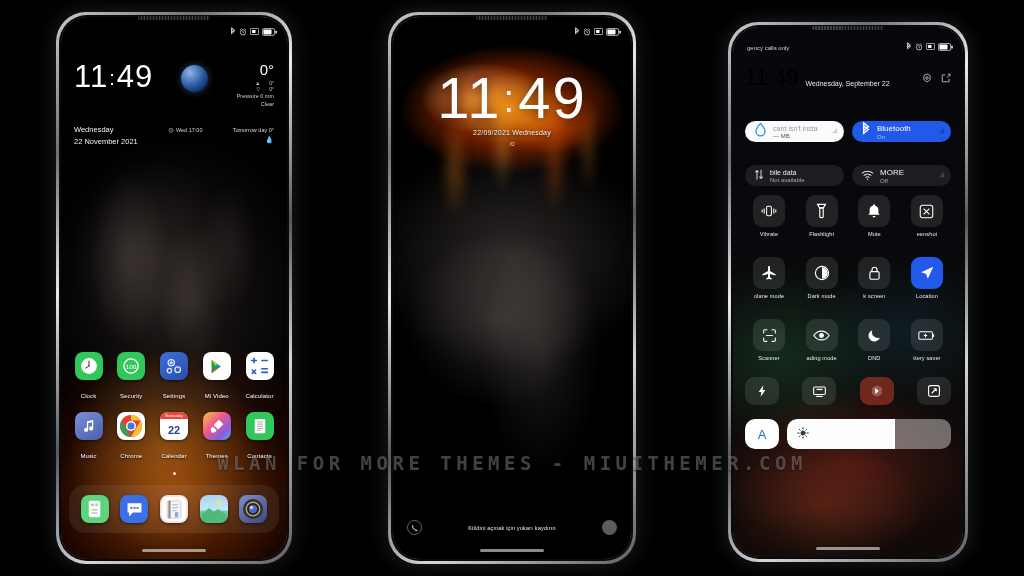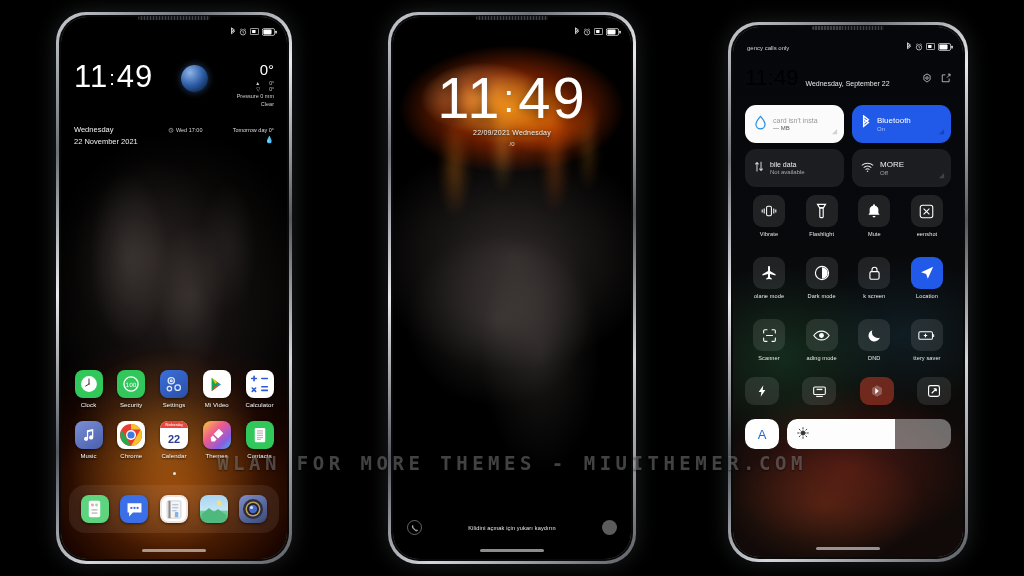--- a/index.html
+++ b/index.html
@@ -186,8 +186,8 @@
 
   .cc-bigrow { position:absolute; top:78px; left:12px; right:12px; display:flex; gap:8px; }
   .cc-card {
-    flex:1; height:38px; border-radius:11px; position:relative;
-    display:flex; align-items:center; gap:6px; padding:0 9px;
+    flex:1; height:21px; border-radius:11px; position:relative;
+    display:flex; align-items:center; gap:6px; padding:0 9px;margin-top:16px;
   }
   .cc-card.light { background:#fbfbfb; color:#222; }
   .cc-card.blue { background:#2159e8; color:#fff; }

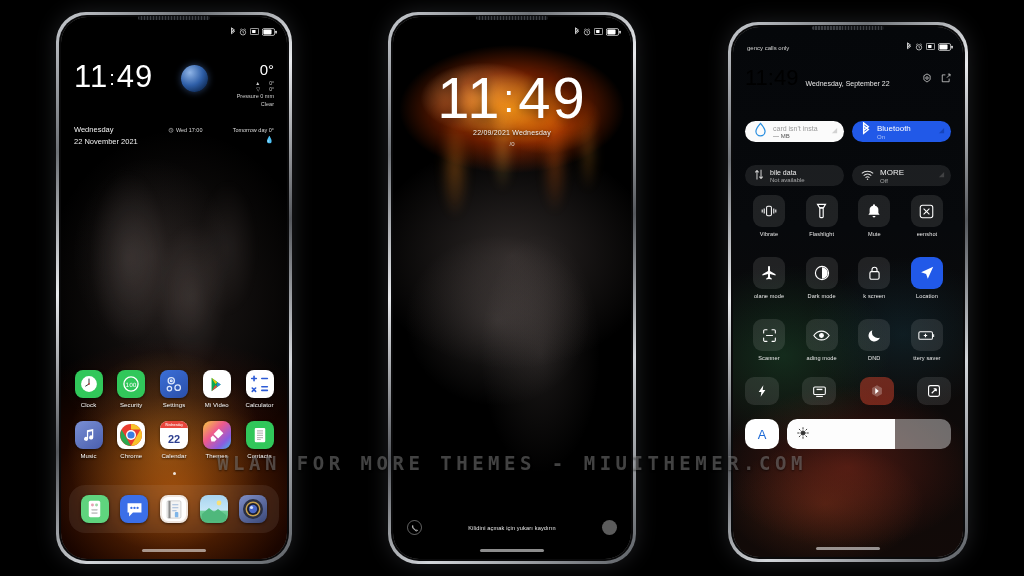--- a/index.html
+++ b/index.html
@@ -90,7 +90,7 @@
   
   .appgrid { position:absolute; left:0; right:0; bottom:84px; padding:0 9px; }
   .approw { display:flex; justify-content:space-between; margin-bottom:13px; }
-  .app { width:37px; display:flex; flex-direction:column; align-items:center; gap:4px; }
+  .app { width:37px; display:flex; flex-direction:column; align-items:center; gap:13px; }
   .icon {
     width:28px; height:28px; border-radius:8px;
     display:flex; align-items:center; justify-content:center;

